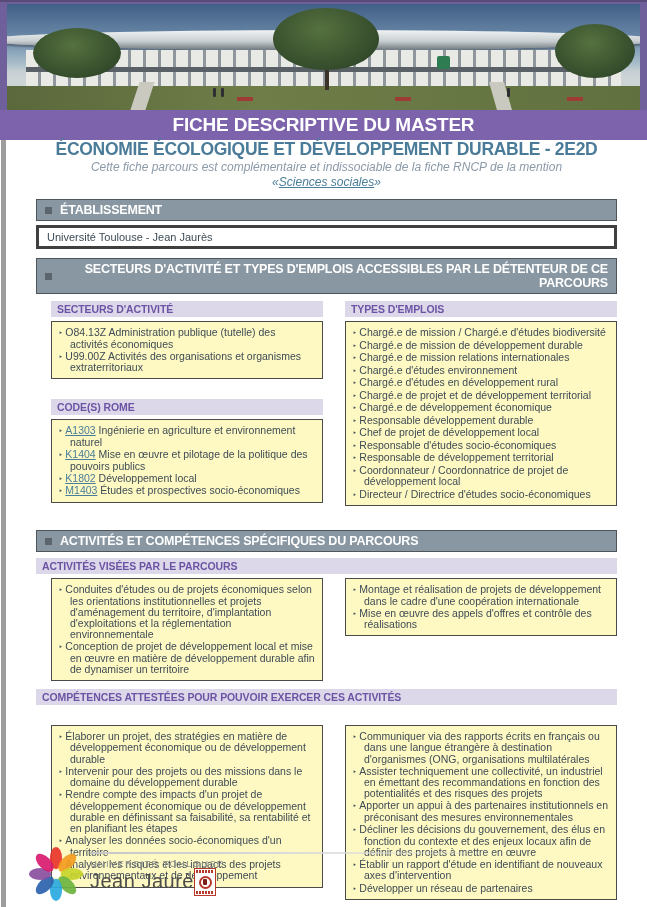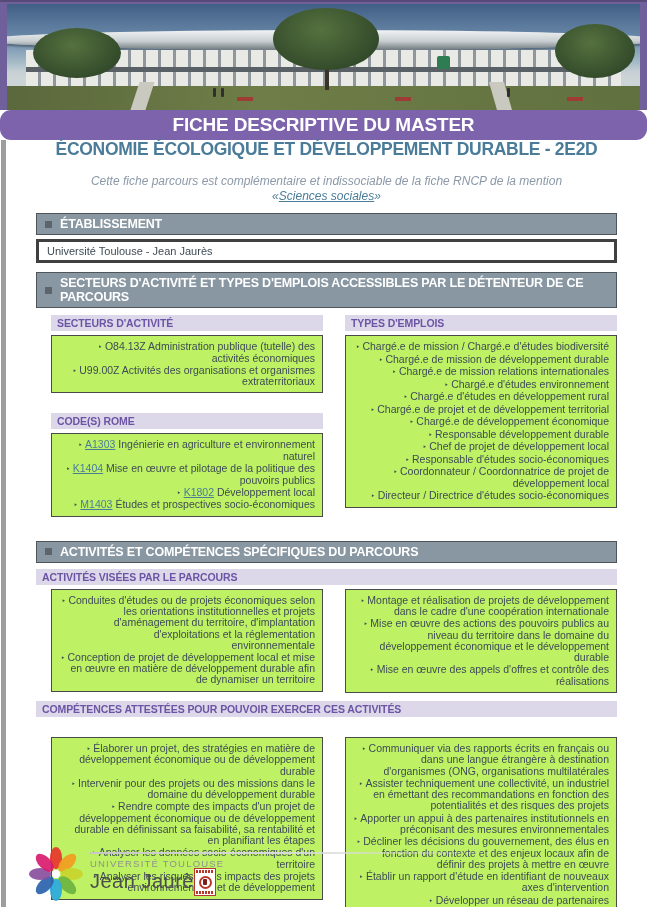--- a/index.html
+++ b/index.html
@@ -31,7 +31,7 @@
 
   
   .banner{position:absolute;top:110px;left:0;right:0;height:30px;background:#7c63ab;
-          color:#fff;font-weight:bold;font-size:19px;line-height:30px;text-align:center;letter-spacing:-0.2px;border-radius:11px;}
+          color:#fff;font-weight:bold;font-size:19px;line-height:30px;text-align:center;letter-spacing:-0.2px;}
 
   
   .content{position:absolute;top:140px;left:36px;width:581px;color:#3e4b55;}

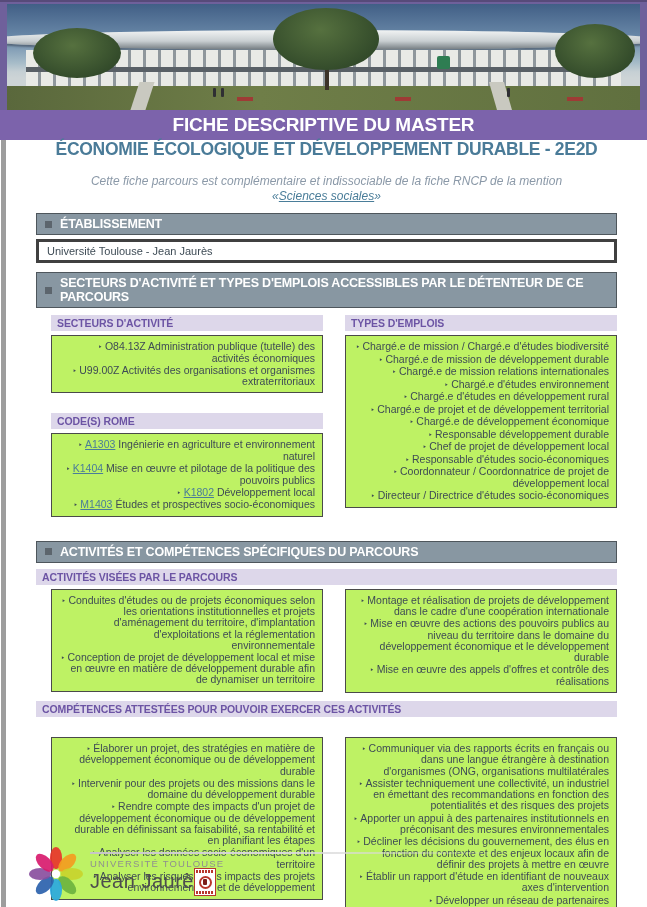--- a/index.html
+++ b/index.html
@@ -37,7 +37,7 @@
   .content{position:absolute;top:140px;left:36px;width:581px;color:#3e4b55;}
   .doc-title{margin-top:0;text-align:center;color:#4a7b98;font-weight:bold;font-size:17.5px;
              line-height:1.1;letter-spacing:-0.3px;}
-  .subtitle{margin-top:16px;text-align:center;color:#8b99a8;font-style:italic;font-size:12px;line-height:1.15;}
+  .subtitle{margin-top:2px;text-align:center;color:#8b99a8;font-style:italic;font-size:12px;line-height:1.15;}
   .mention-row{text-align:center;font-style:italic;font-size:12px;line-height:1.25;color:#4a7d99;}
   a.mention-link,a.rome-link{color:#4a7d99;text-decoration:underline;cursor:pointer;}
 

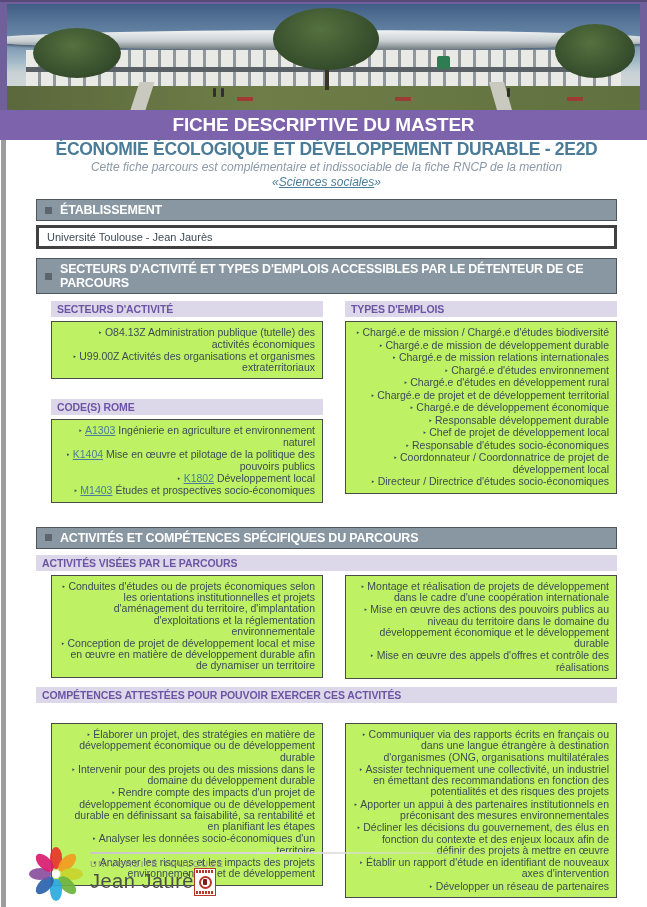--- a/index.html
+++ b/index.html
@@ -42,7 +42,7 @@
   a.mention-link,a.rome-link{color:#4a7d99;text-decoration:underline;cursor:pointer;}
 
   .bar{display:flex;align-items:center;background:#8897a2;border:1px solid #4e565c;
-       color:#ffffff;font-weight:bold;font-size:12.5px;padding:3px 8px;margin-top:9px;letter-spacing:-0.2px;}
+       color:#ffffff;font-weight:bold;font-size:12.5px;padding:3px 8px;margin-top:9px;letter-spacing:-0.2px;text-align:right;}
   .bar-sq{width:7px;height:7px;background:#5c656d;margin-right:8px;flex:none;}
   .bar.gap-lg{margin-top:24px;}
 

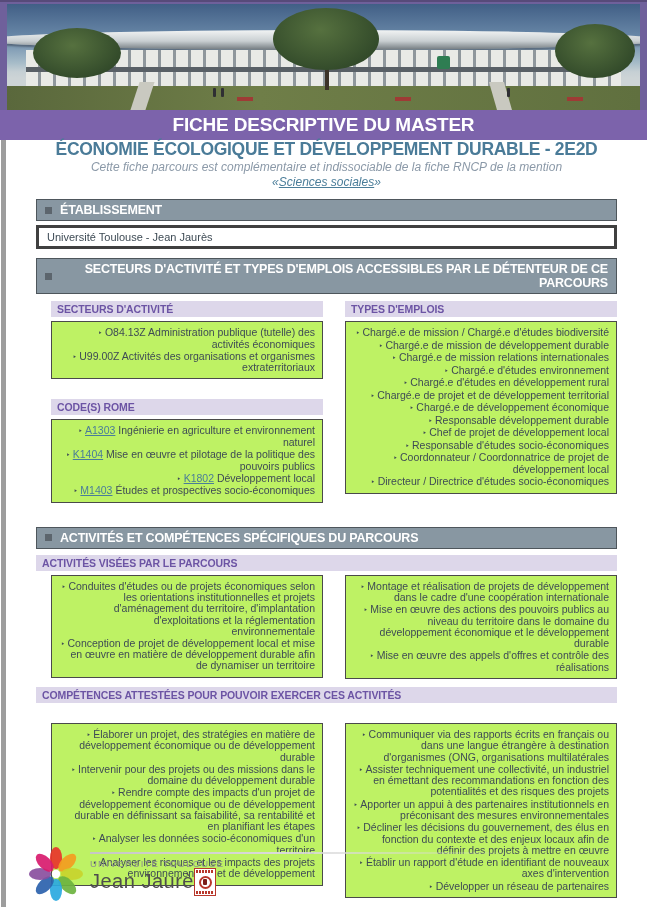--- a/index.html
+++ b/index.html
@@ -55,7 +55,7 @@
   .subhead.mt{margin-top:20px;}
   .subhead.full{margin-top:6px;}
   ul.list-box{list-style:none;margin:4px 0 0 0;padding:4px 7px;border:1px solid #4a4a4a;
-              font-size:10.5px;line-height:1.06;background:#bef264;text-align:right;}
+              font-size:10.5px;line-height:1.06;background:#fef9c3;}
   ul.list-box li{padding-left:11px;text-indent:-11px;margin:1px 0;}
   .blt{font-size:9px;margin-right:3px;color:#3e4b55;}
 

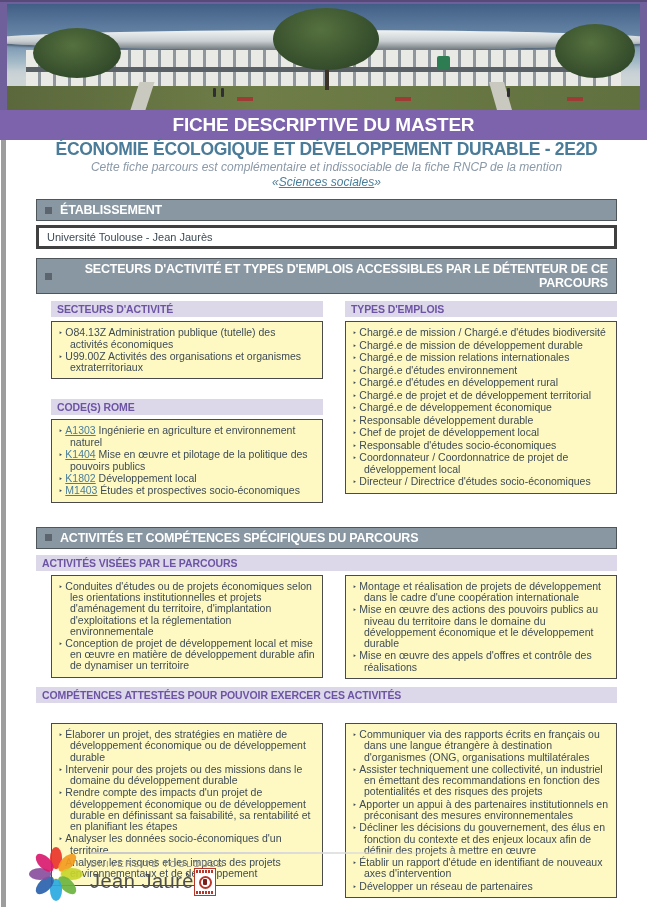--- a/index.html
+++ b/index.html
@@ -148,6 +148,7 @@
             <li><span class="blt">‣</span>Responsable développement durable</li>
             <li><span class="blt">‣</span>Chef de projet de développement local</li>
             <li><span class="blt">‣</span>Responsable d'études socio-économiques</li>
+            <li><span class="blt">‣</span>Responsable de développement territorial</li>
             <li><span class="blt">‣</span>Coordonnateur / Coordonnatrice de projet de développement local</li>
             <li><span class="blt">‣</span>Directeur / Directrice d'études socio-économiques</li>
           </ul>

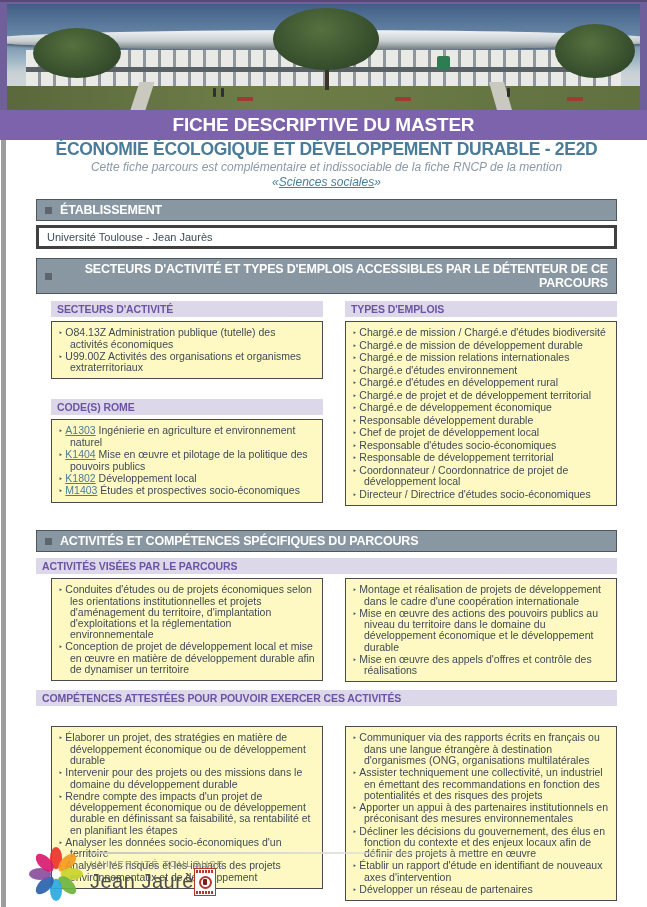--- a/index.html
+++ b/index.html
@@ -171,7 +171,6 @@
       <div class="col">
         <ul class="list-box">
             <li><span class="blt">‣</span>Montage et réalisation de projets de développement dans le cadre d'une coopération internationale</li>
-            <li><span class="blt">‣</span>Mise en œuvre des actions des pouvoirs publics au niveau du territoire dans le domaine du développement économique et le développement durable</li>
             <li><span class="blt">‣</span>Mise en œuvre des appels d'offres et contrôle des réalisations</li>
           </ul>
       </div>

